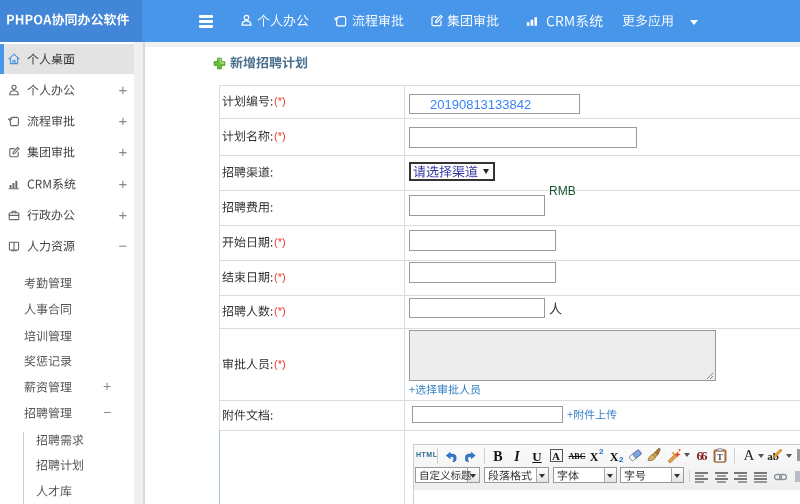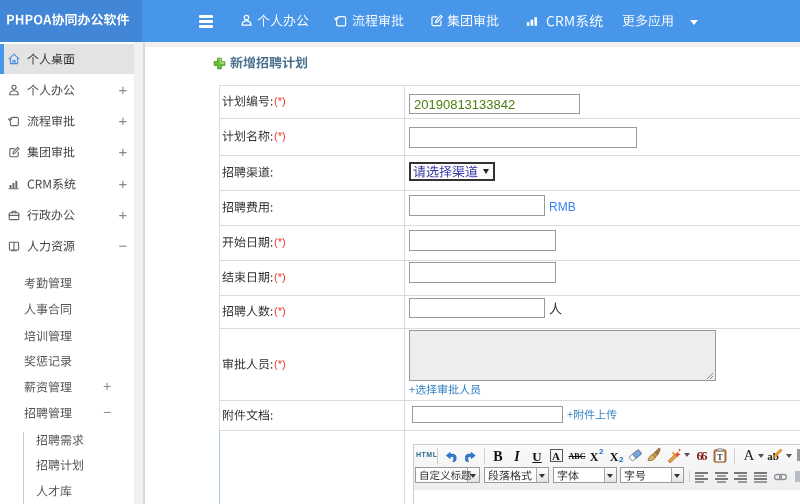--- a/index.html
+++ b/index.html
@@ -258,7 +258,7 @@
       </g>
     </svg>
     <div style="position:absolute;left:409px;top:94px;width:171px;height:20px;background:#fff;border:1px solid #9a9a9a;box-sizing:border-box;"></div>
-    <div style="position:absolute;left:414px;top:97px;white-space:nowrap;font:13px Liberation Sans,sans-serif;color:#4d7c0f;">20190813133842</div>
+    <div style="position:absolute;left:430px;top:97px;white-space:nowrap;font:13px Liberation Sans,sans-serif;color:#3b82f6;">20190813133842</div>
     <div style="position:absolute;left:409px;top:127px;width:228px;height:21px;background:#fff;border:1px solid #9a9a9a;box-sizing:border-box;"></div>
     <div style="position:absolute;left:409px;top:162px;width:86px;height:19px;background:#fdfdfd;border:2px solid #333;box-sizing:border-box;"></div>
     <svg style="position:absolute;left:413px;top:165px;" width="65.0" height="13" viewBox="0 -880 5000 1000">

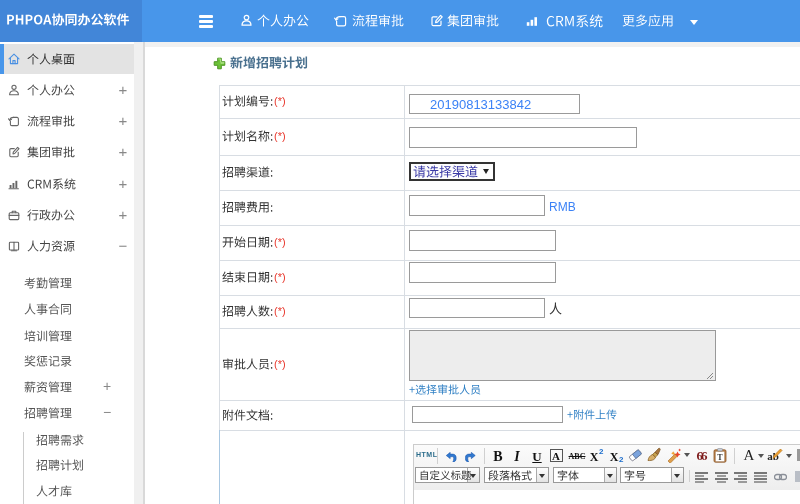--- a/index.html
+++ b/index.html
@@ -268,7 +268,7 @@
     </svg>
     <div style="position:absolute;left:483px;top:169px;width:0px;height:0px;border-left:3.5px solid transparent;border-right:3.5px solid transparent;border-top:5px solid #222;"></div>
     <div style="position:absolute;left:409px;top:195px;width:136px;height:21px;background:#fff;border:1px solid #9a9a9a;box-sizing:border-box;"></div>
-    <div style="position:absolute;left:549px;top:200px;white-space:nowrap;font:12px Liberation Sans,sans-serif;color:#3b82f6;text-align:right;">RMB</div>
+    <div style="position:absolute;left:549px;top:184px;white-space:nowrap;font:12px Liberation Sans,sans-serif;color:#14532d;text-align:right;">RMB</div>
     <div style="position:absolute;left:409px;top:230px;width:147px;height:21px;background:#fff;border:1px solid #9a9a9a;box-sizing:border-box;"></div>
     <div style="position:absolute;left:409px;top:262px;width:147px;height:21px;background:#fff;border:1px solid #9a9a9a;box-sizing:border-box;"></div>
     <div style="position:absolute;left:409px;top:298px;width:136px;height:20px;background:#fff;border:1px solid #9a9a9a;box-sizing:border-box;"></div>

